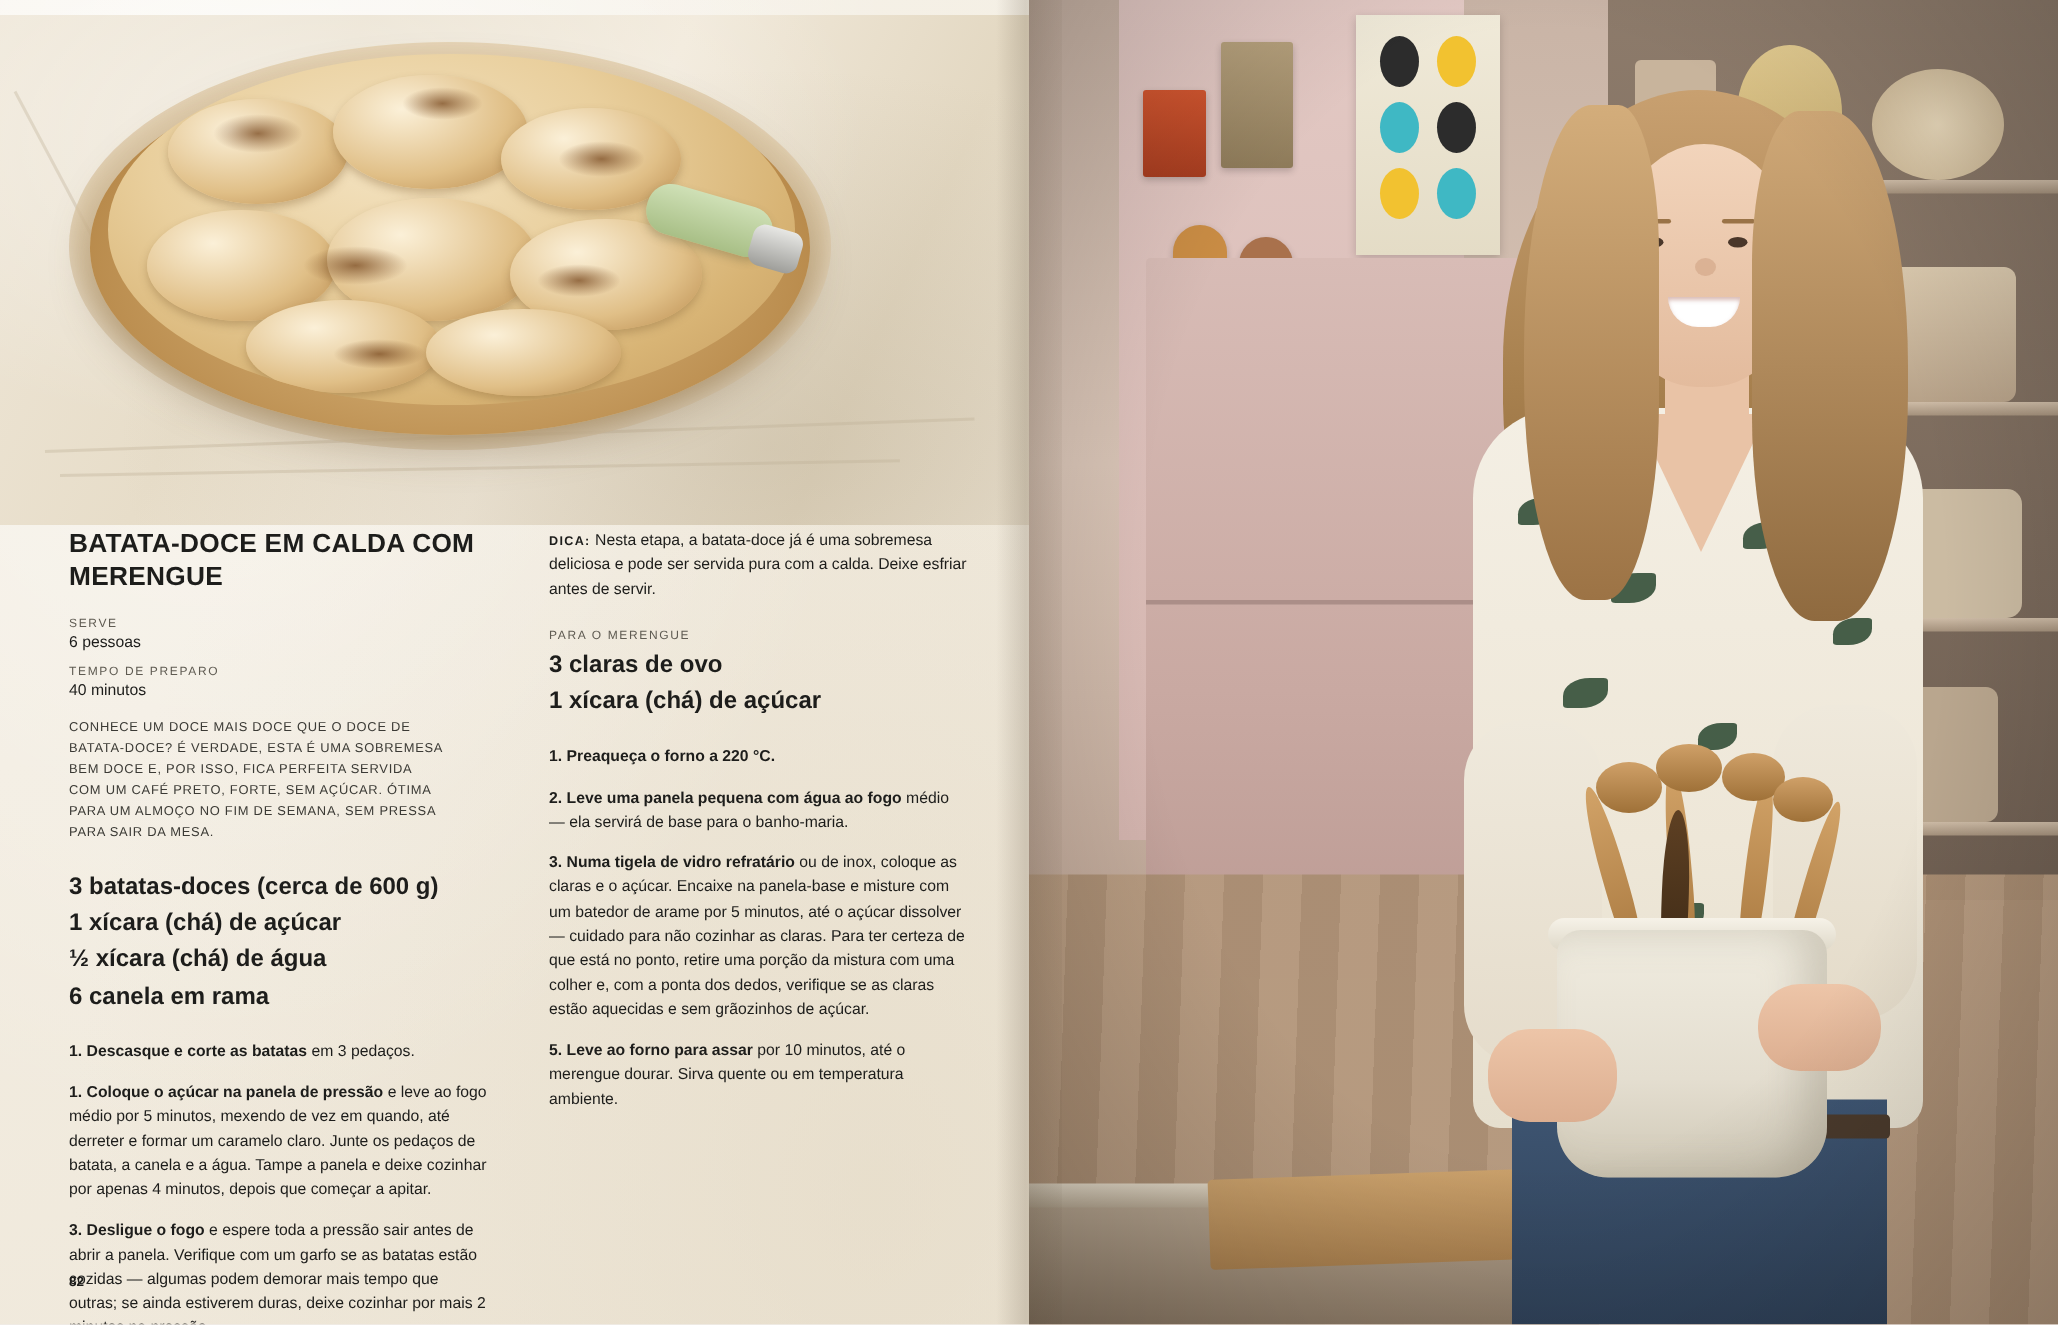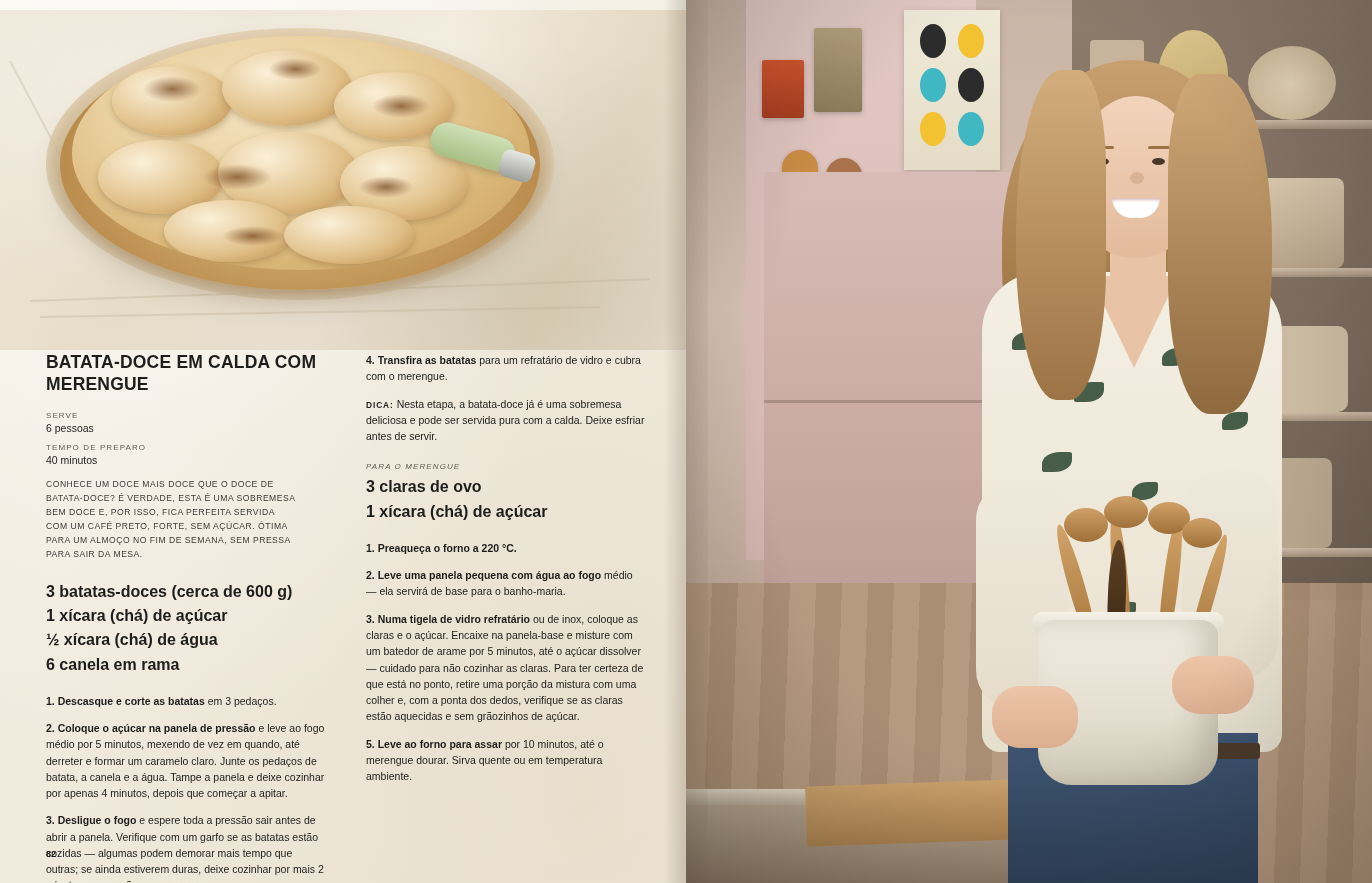--- a/index.html
+++ b/index.html
@@ -517,9 +517,6 @@
       </div>
 
       <div class="col">
-        <p class="step">
-          <b>4. Transfira as batatas</b><span> para um refratário de vidro e cubra com o merengue.</span>
-        </p>
 
         <p class="step">
           <span class="tip-label">DICA:</span><span> Nesta etapa, a batata-doce já é uma sobremesa deliciosa e pode ser servida pura com a calda. Deixe esfriar antes de servir.</span>

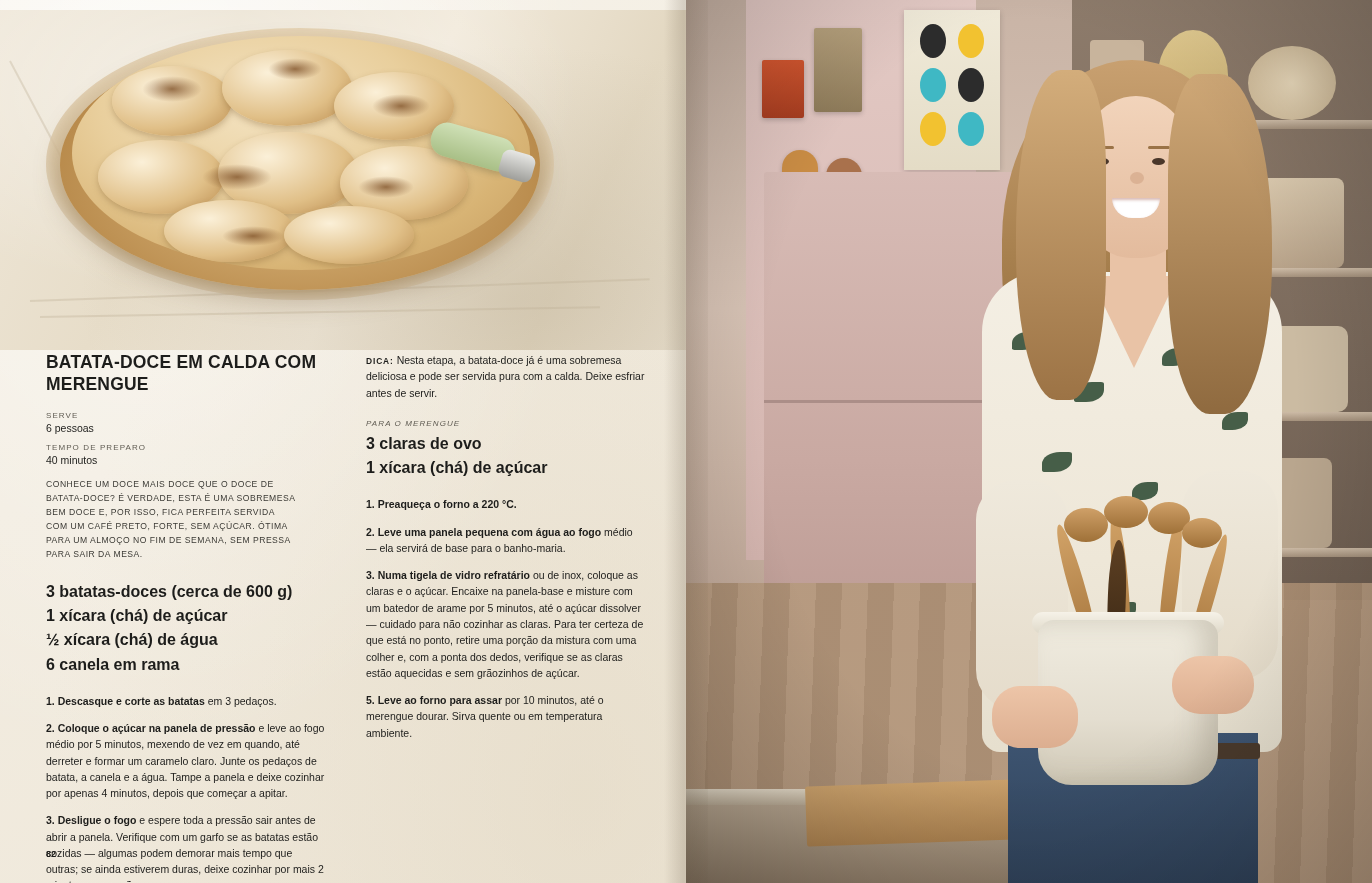--- a/index.html
+++ b/index.html
@@ -204,7 +204,6 @@
     text-transform: uppercase;
     color: #5f5b52;
     margin: 18px 0 4px 0;
-    font-style: italic;
   }
   .folio {
     position: absolute;

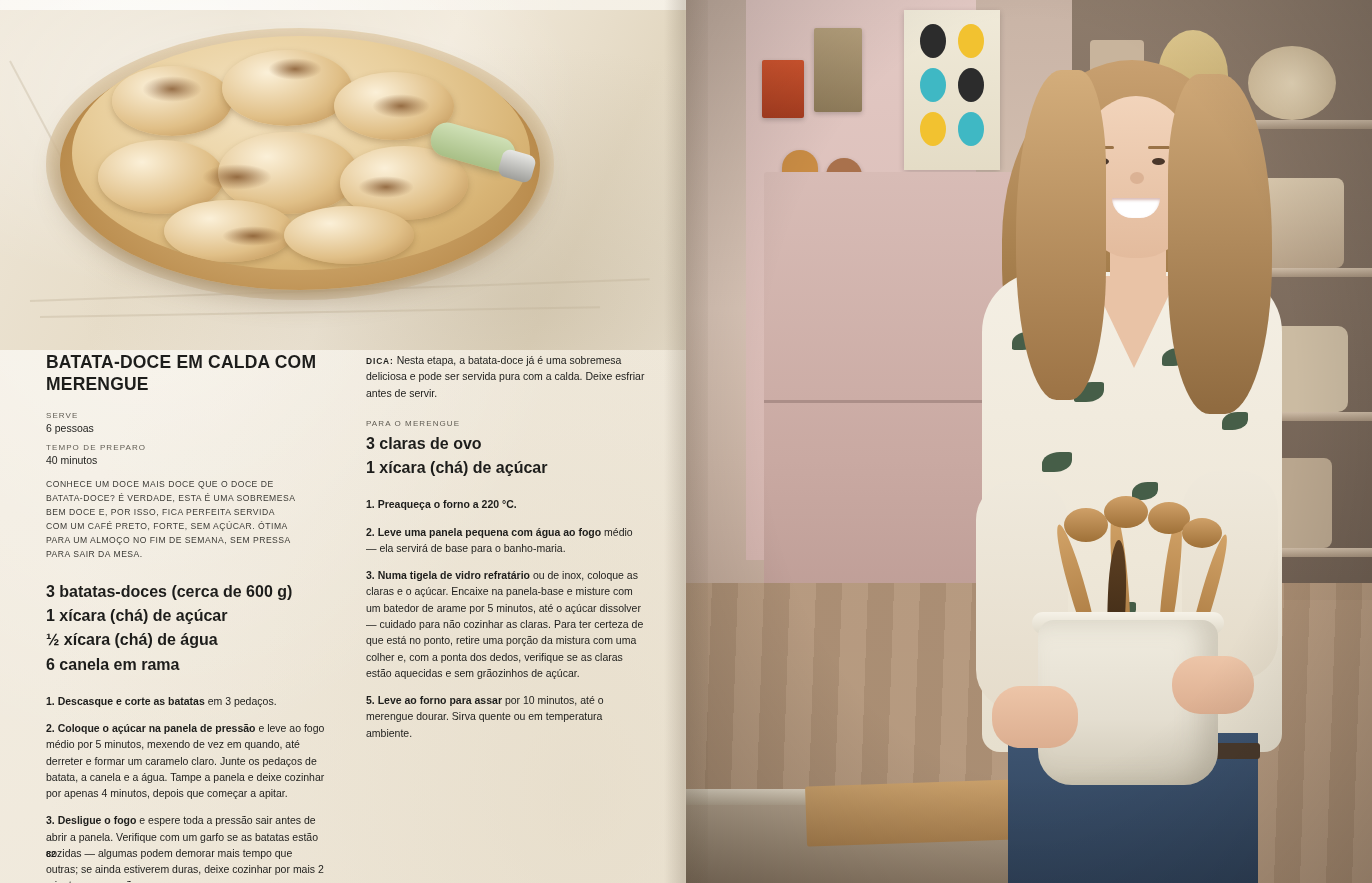--- a/index.html
+++ b/index.html
@@ -508,7 +508,7 @@
           <b>1. Descasque e corte as batatas</b><span> em 3 pedaços.</span>
         </p>
         <p class="step">
-          <b>2. Coloque o açúcar na panela de pressão</b><span> e leve ao fogo médio por 5 minutos, mexendo de vez em quando, até derreter e formar um caramelo claro. Junte os pedaços de batata, a canela e a água. Tampe a panela e deixe cozinhar por apenas 4 minutos, depois que começar a apitar.</span>
+          <b>1. Coloque o açúcar na panela de pressão</b><span> e leve ao fogo médio por 5 minutos, mexendo de vez em quando, até derreter e formar um caramelo claro. Junte os pedaços de batata, a canela e a água. Tampe a panela e deixe cozinhar por apenas 4 minutos, depois que começar a apitar.</span>
         </p>
         <p class="step">
           <b>3. Desligue o fogo</b><span> e espere toda a pressão sair antes de abrir a panela. Verifique com um garfo se as batatas estão cozidas — algumas podem demorar mais tempo que outras; se ainda estiverem duras, deixe cozinhar por mais 2 minutos na pressão.</span>

